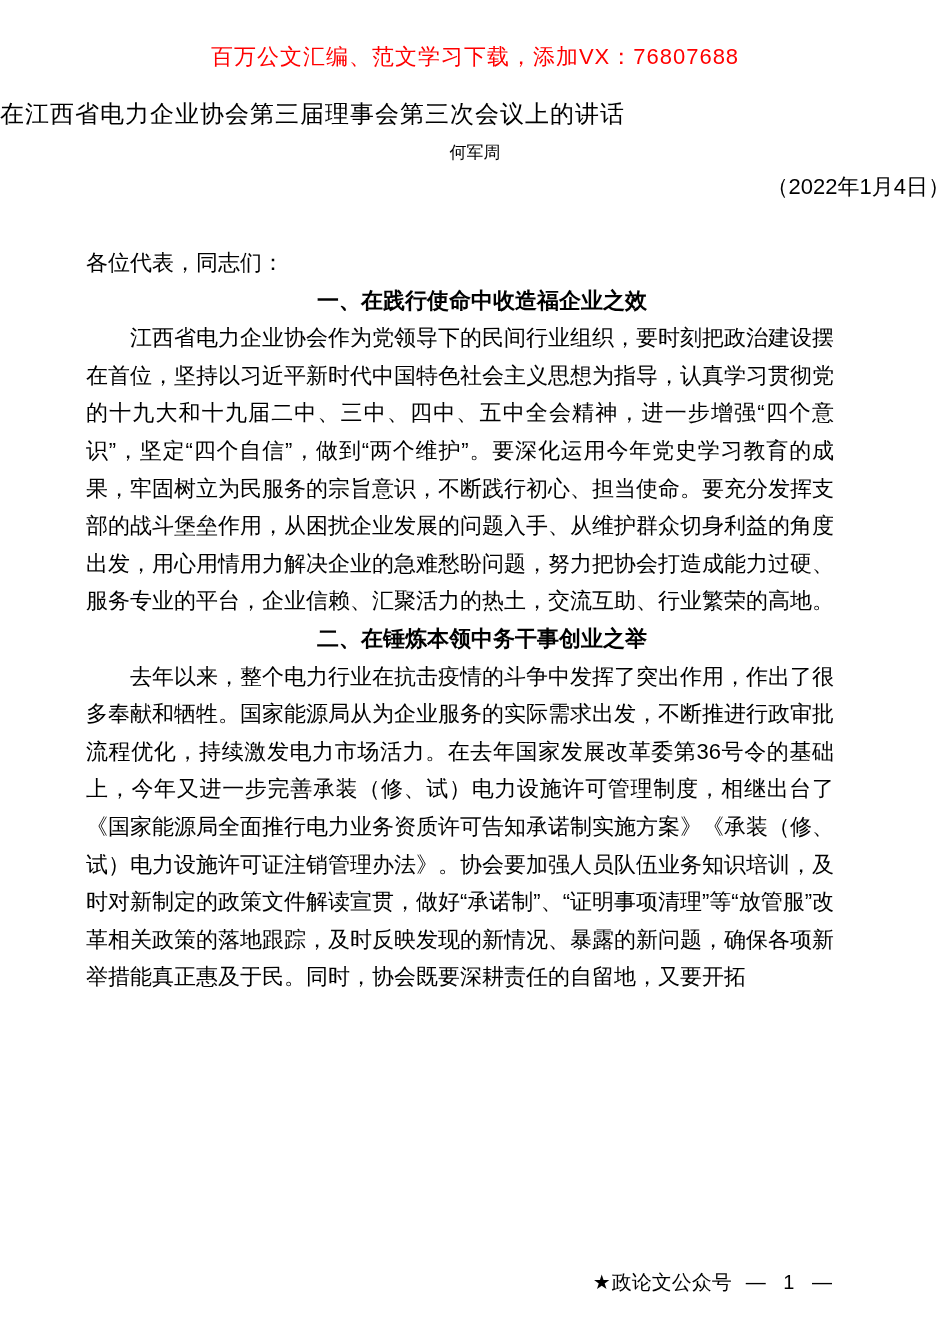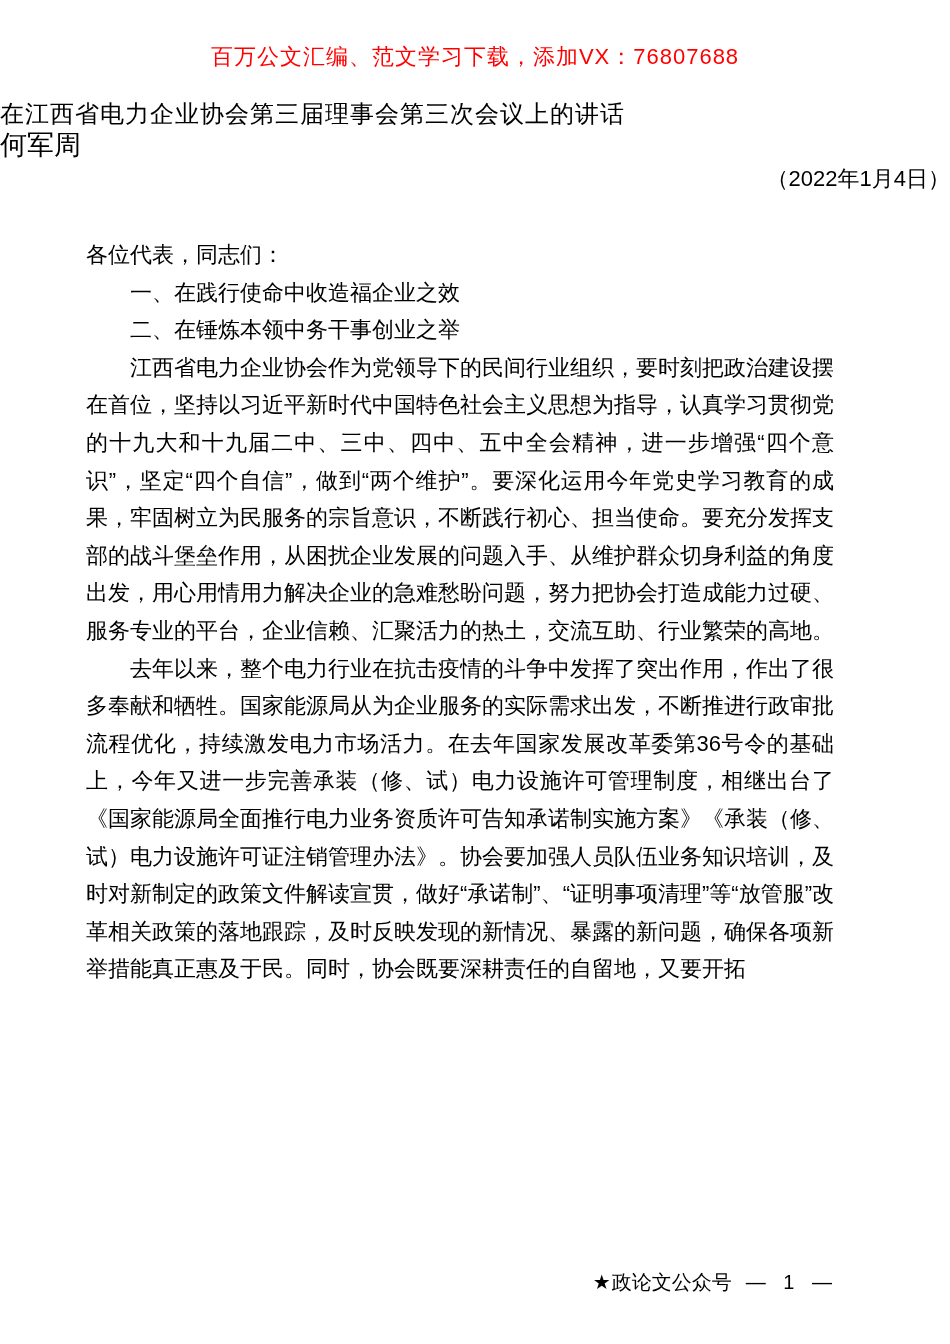--- a/index.html
+++ b/index.html
@@ -30,9 +30,9 @@
     letter-spacing: 1px;
   }
   .doc-author {
-    margin-top: 0;
-    text-align: left;
-    font-size: 27px;
+    margin-top: 8px;
+    text-align: center;
+    font-size: 17px;
     line-height: 30px;
   }
   .doc-date {

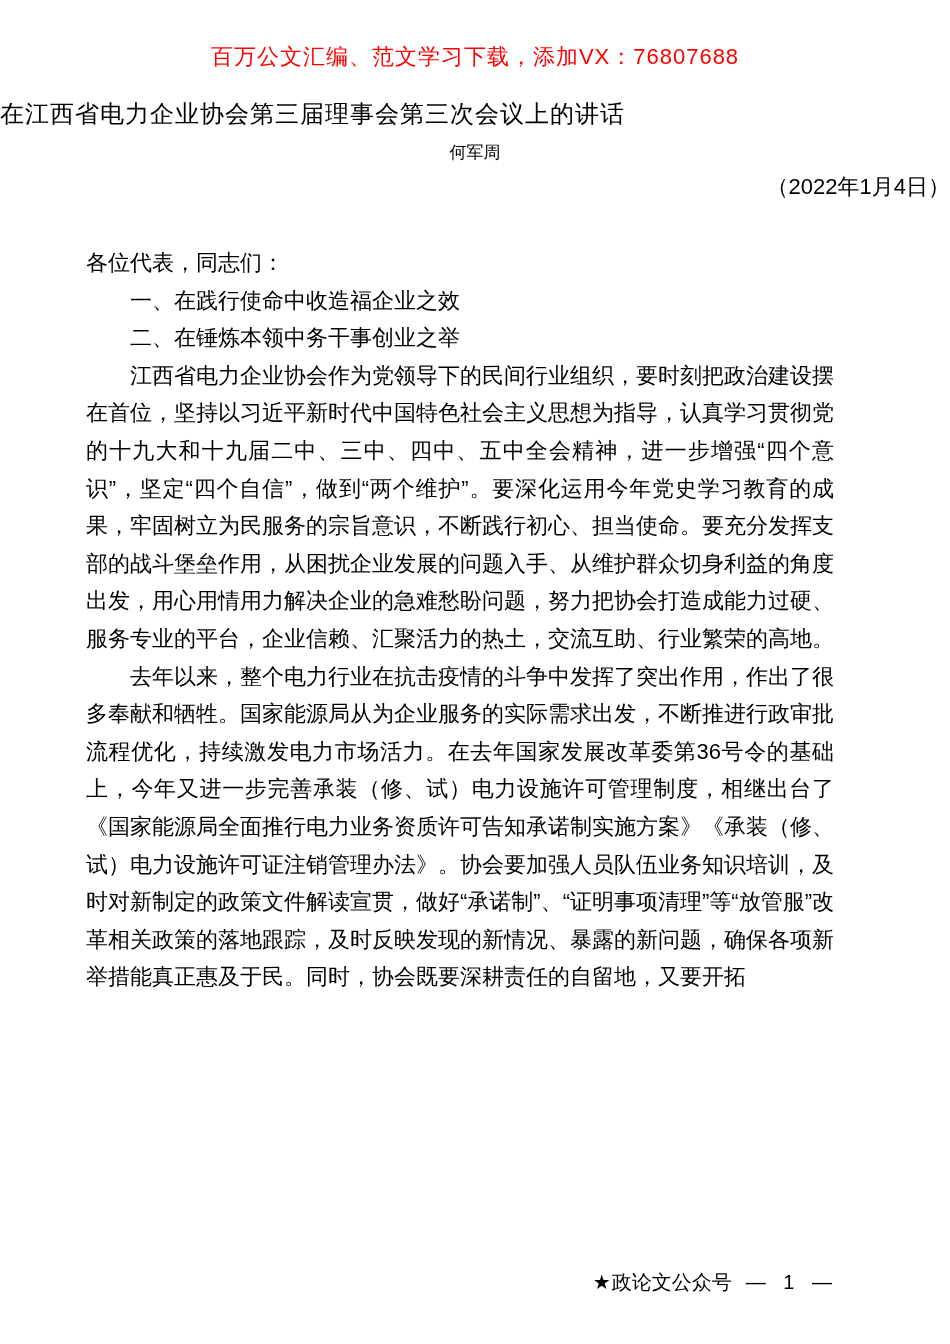--- a/index.html
+++ b/index.html
@@ -53,7 +53,7 @@
     word-break: break-all;
   }
   .para.salutation { text-indent: 0; }
-  .para.heading { text-align: left; }
+  .para.heading { text-align: center; font-weight: bold; }
   .footer {
     position: absolute;
     right: 112px;

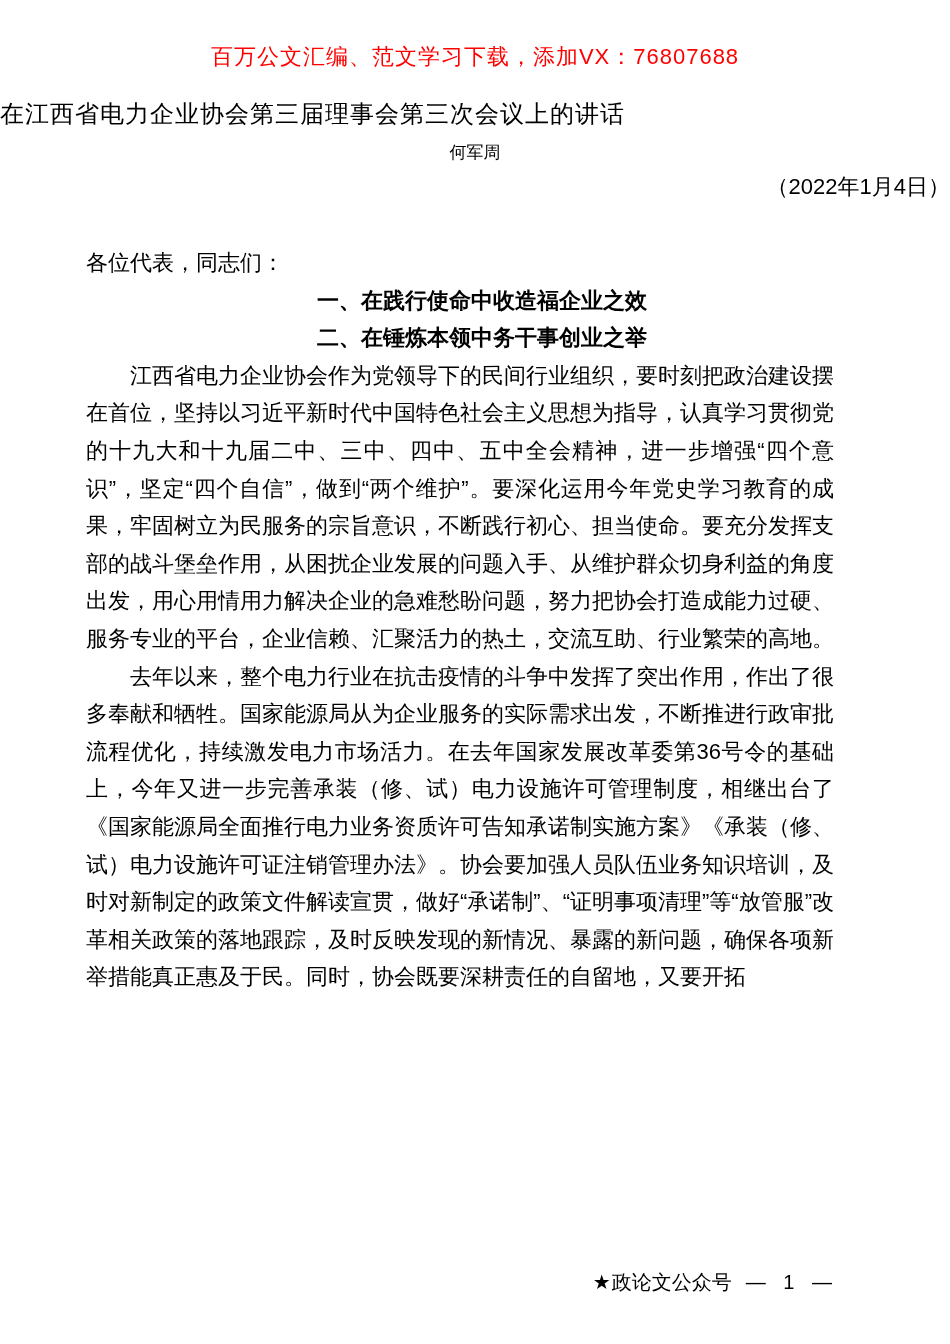--- a/index.html
+++ b/index.html
@@ -81,8 +81,8 @@
   <div class="doc-body">
       <div class="para salutation">各位代表，同志们：</div>
       <div class="para heading">一、在践行使命中收造福企业之效</div>
+      <div class="para paragraph">江西省电力企业协会作为党领导下的民间行业组织，要时刻把政治建设摆在首位，坚持以习近平新时代中国特色社会主义思想为指导，认真学习贯彻党的十九大和十九届二中、三中、四中、五中全会精神，进一步增强“四个意识”，坚定“四个自信”，做到“两个维护”。要深化运用今年党史学习教育的成果，牢固树立为民服务的宗旨意识，不断践行初心、担当使命。要充分发挥支部的战斗堡垒作用，从困扰企业发展的问题入手、从维护群众切身利益的角度出发，用心用情用力解决企业的急难愁盼问题，努力把协会打造成能力过硬、服务专业的平台，企业信赖、汇聚活力的热土，交流互助、行业繁荣的高地。</div>
       <div class="para heading">二、在锤炼本领中务干事创业之举</div>
-      <div class="para paragraph">江西省电力企业协会作为党领导下的民间行业组织，要时刻把政治建设摆在首位，坚持以习近平新时代中国特色社会主义思想为指导，认真学习贯彻党的十九大和十九届二中、三中、四中、五中全会精神，进一步增强“四个意识”，坚定“四个自信”，做到“两个维护”。要深化运用今年党史学习教育的成果，牢固树立为民服务的宗旨意识，不断践行初心、担当使命。要充分发挥支部的战斗堡垒作用，从困扰企业发展的问题入手、从维护群众切身利益的角度出发，用心用情用力解决企业的急难愁盼问题，努力把协会打造成能力过硬、服务专业的平台，企业信赖、汇聚活力的热土，交流互助、行业繁荣的高地。</div>
       <div class="para paragraph">去年以来，整个电力行业在抗击疫情的斗争中发挥了突出作用，作出了很多奉献和牺牲。国家能源局从为企业服务的实际需求出发，不断推进行政审批流程优化，持续激发电力市场活力。在去年国家发展改革委第36号令的基础上，今年又进一步完善承装（修、试）电力设施许可管理制度，相继出台了《国家能源局全面推行电力业务资质许可告知承诺制实施方案》《承装（修、试）电力设施许可证注销管理办法》。协会要加强人员队伍业务知识培训，及时对新制定的政策文件解读宣贯，做好“承诺制”、“证明事项清理”等“放管服”改革相关政策的落地跟踪，及时反映发现的新情况、暴露的新问题，确保各项新举措能真正惠及于民。同时，协会既要深耕责任的自留地，又要开拓</div>
     </div>
 

